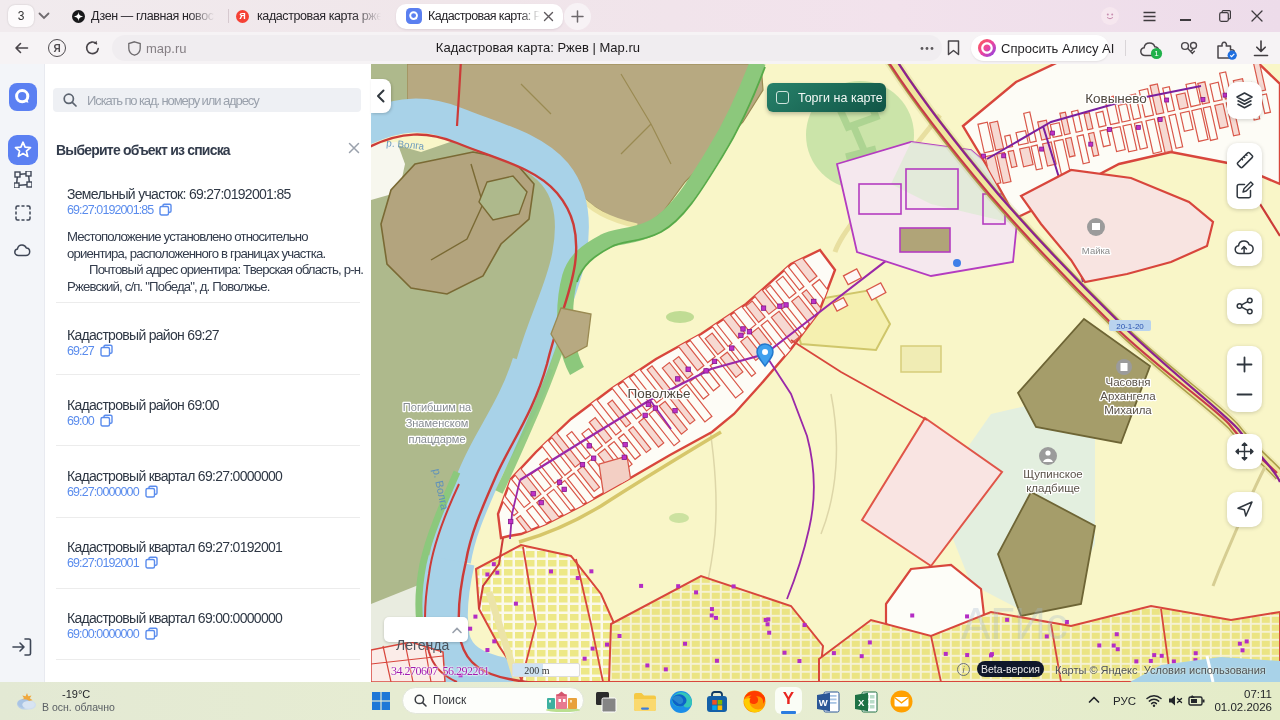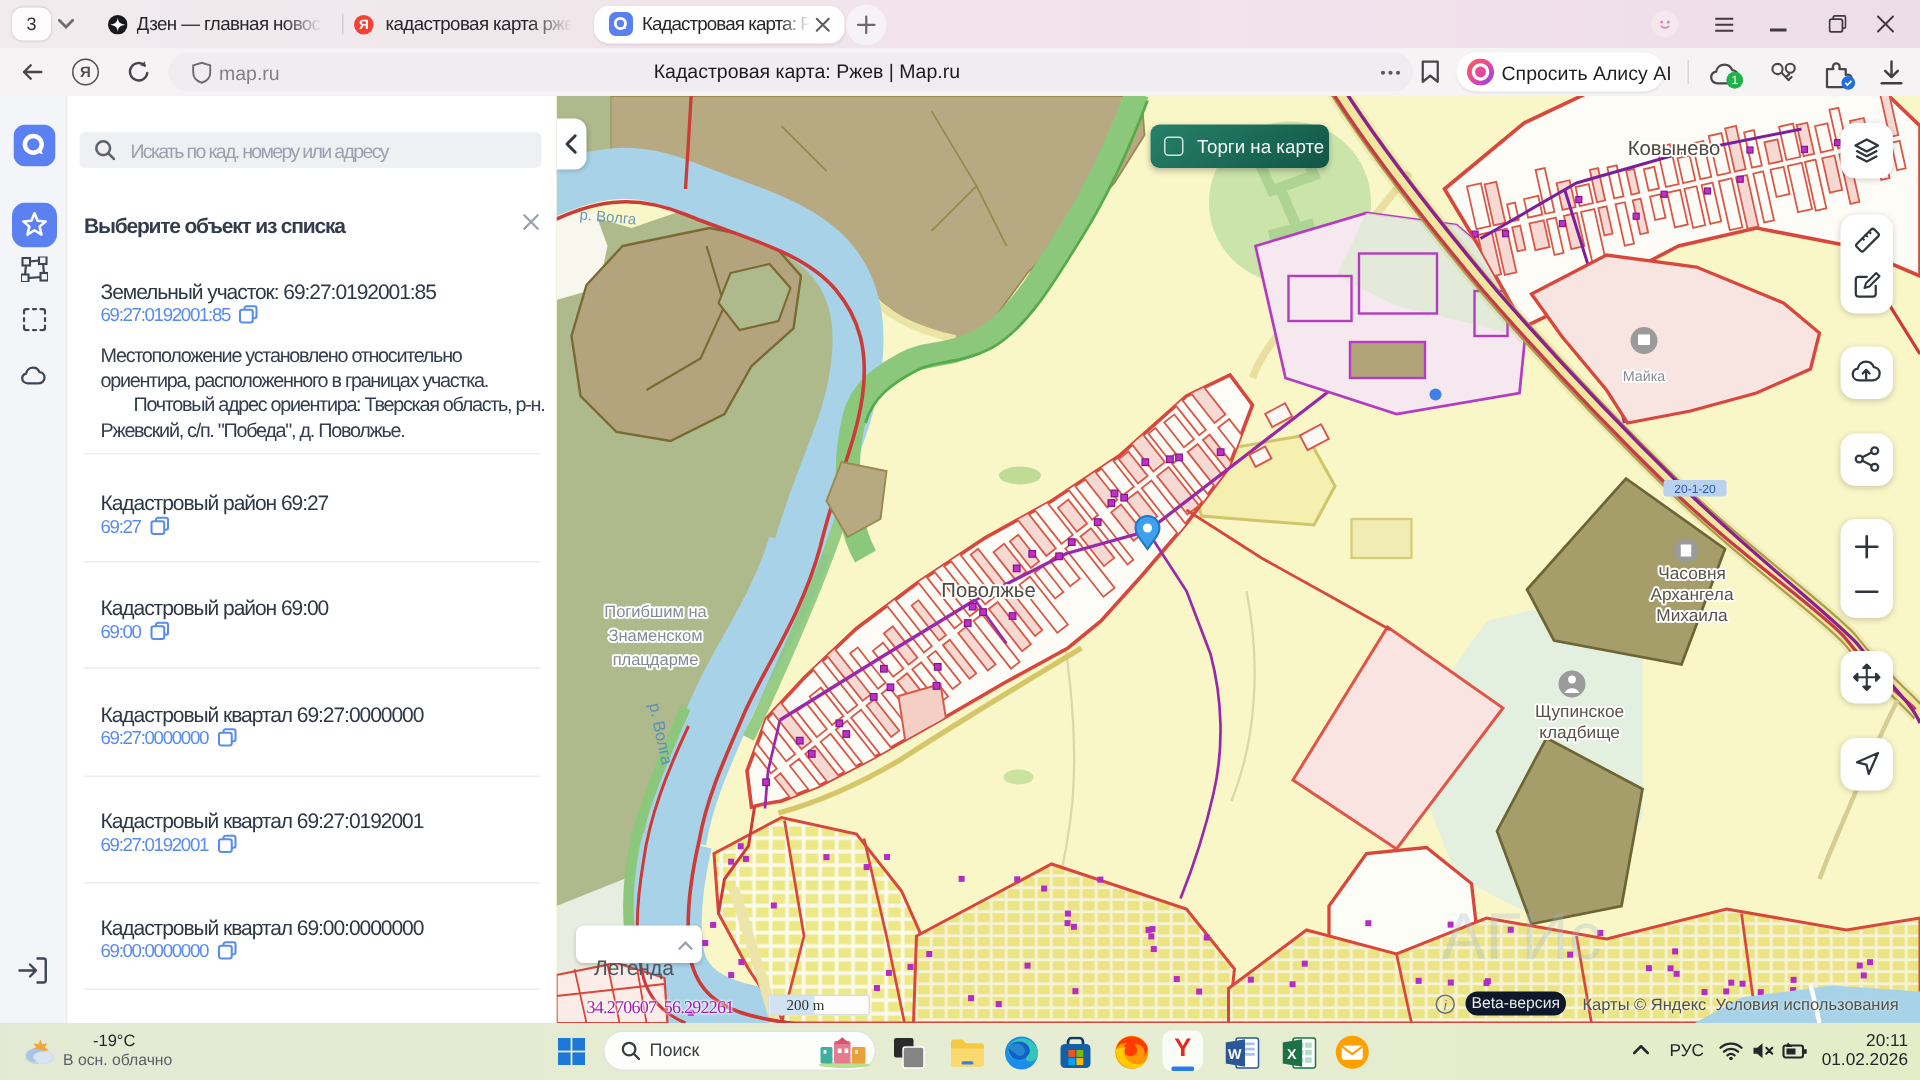--- a/index.html
+++ b/index.html
@@ -727,7 +727,7 @@
       <rect x="3" y="5" width="6" height="4" fill="#23262a"></rect>
       <path d="M4 1 L7 4 L2.5 4 Z" fill="#23262a"></path>
     </svg>
-  <div class="abs" style="left:1236px;top:6px;width:36px;text-align:right;font-size:11.5px;color:#23262a;">20:11</div>
+  <div class="abs" style="left:1236px;top:6px;width:36px;text-align:right;font-size:11.5px;color:#23262a;">07:11</div>
   <div class="abs" style="left:1206px;top:19px;width:66px;text-align:right;font-size:11.5px;color:#23262a;">01.02.2026</div>
 </div>
 

